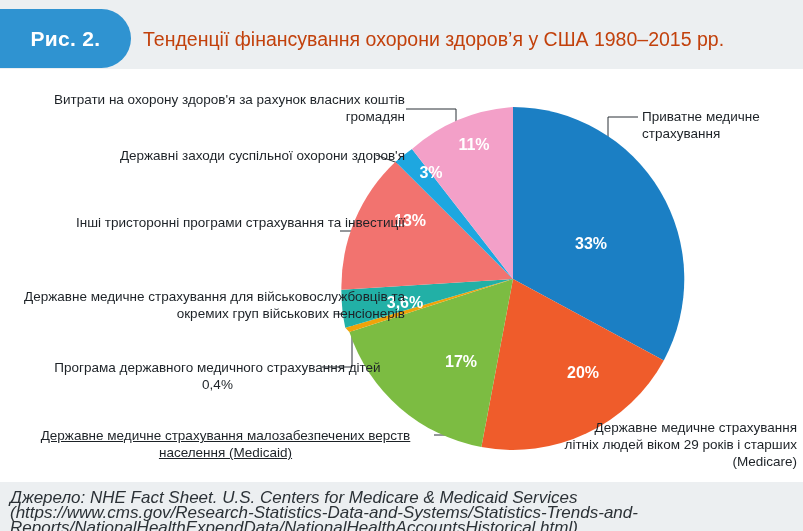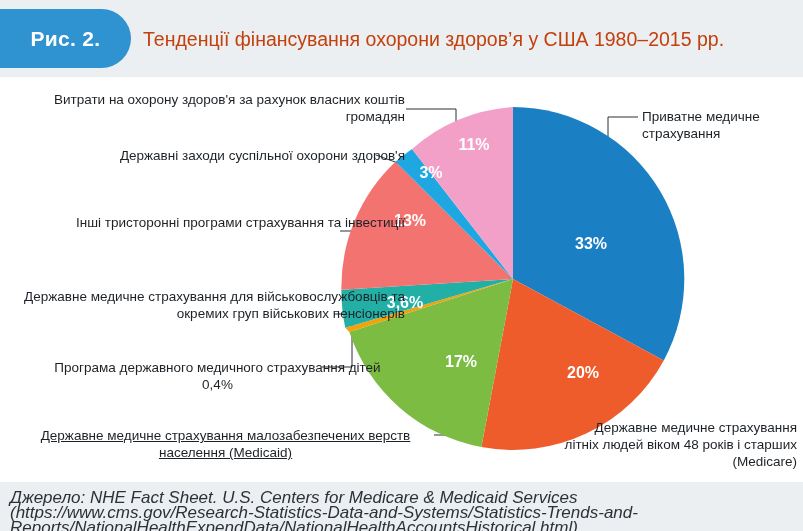--- a/index.html
+++ b/index.html
@@ -20,7 +20,7 @@
     position: absolute;
     left: 0; top: 0;
     width: 803px;
-    height: 77px;
+    height: 69px;
     background: #eceff1;
   }
   #fig-badge {

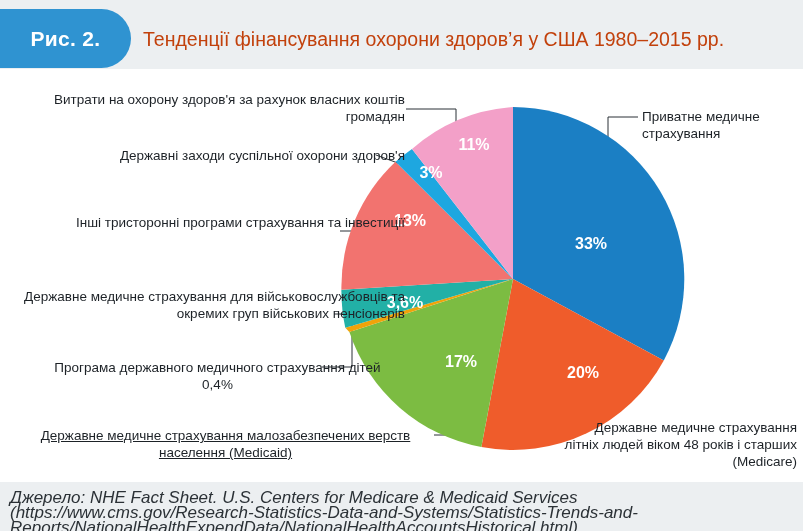--- a/index.html
+++ b/index.html
@@ -199,7 +199,7 @@
   </div>
   <div class="callout center" id="lbl-medicaid">Державне медичне страхування малозабезпечених верств населення (Medicaid)</div>
   <div class="callout left" id="lbl-private">Приватне медичне страхування</div>
-  <div class="callout right" id="lbl-medicare">Державне медичне страхування літніх людей віком 48 років і старших (Medicare)</div>
+  <div class="callout right" id="lbl-medicare">Державне медичне страхування літніх людей віком 29 років і старших (Medicare)</div>
 </div>
 
 <div id="source">

